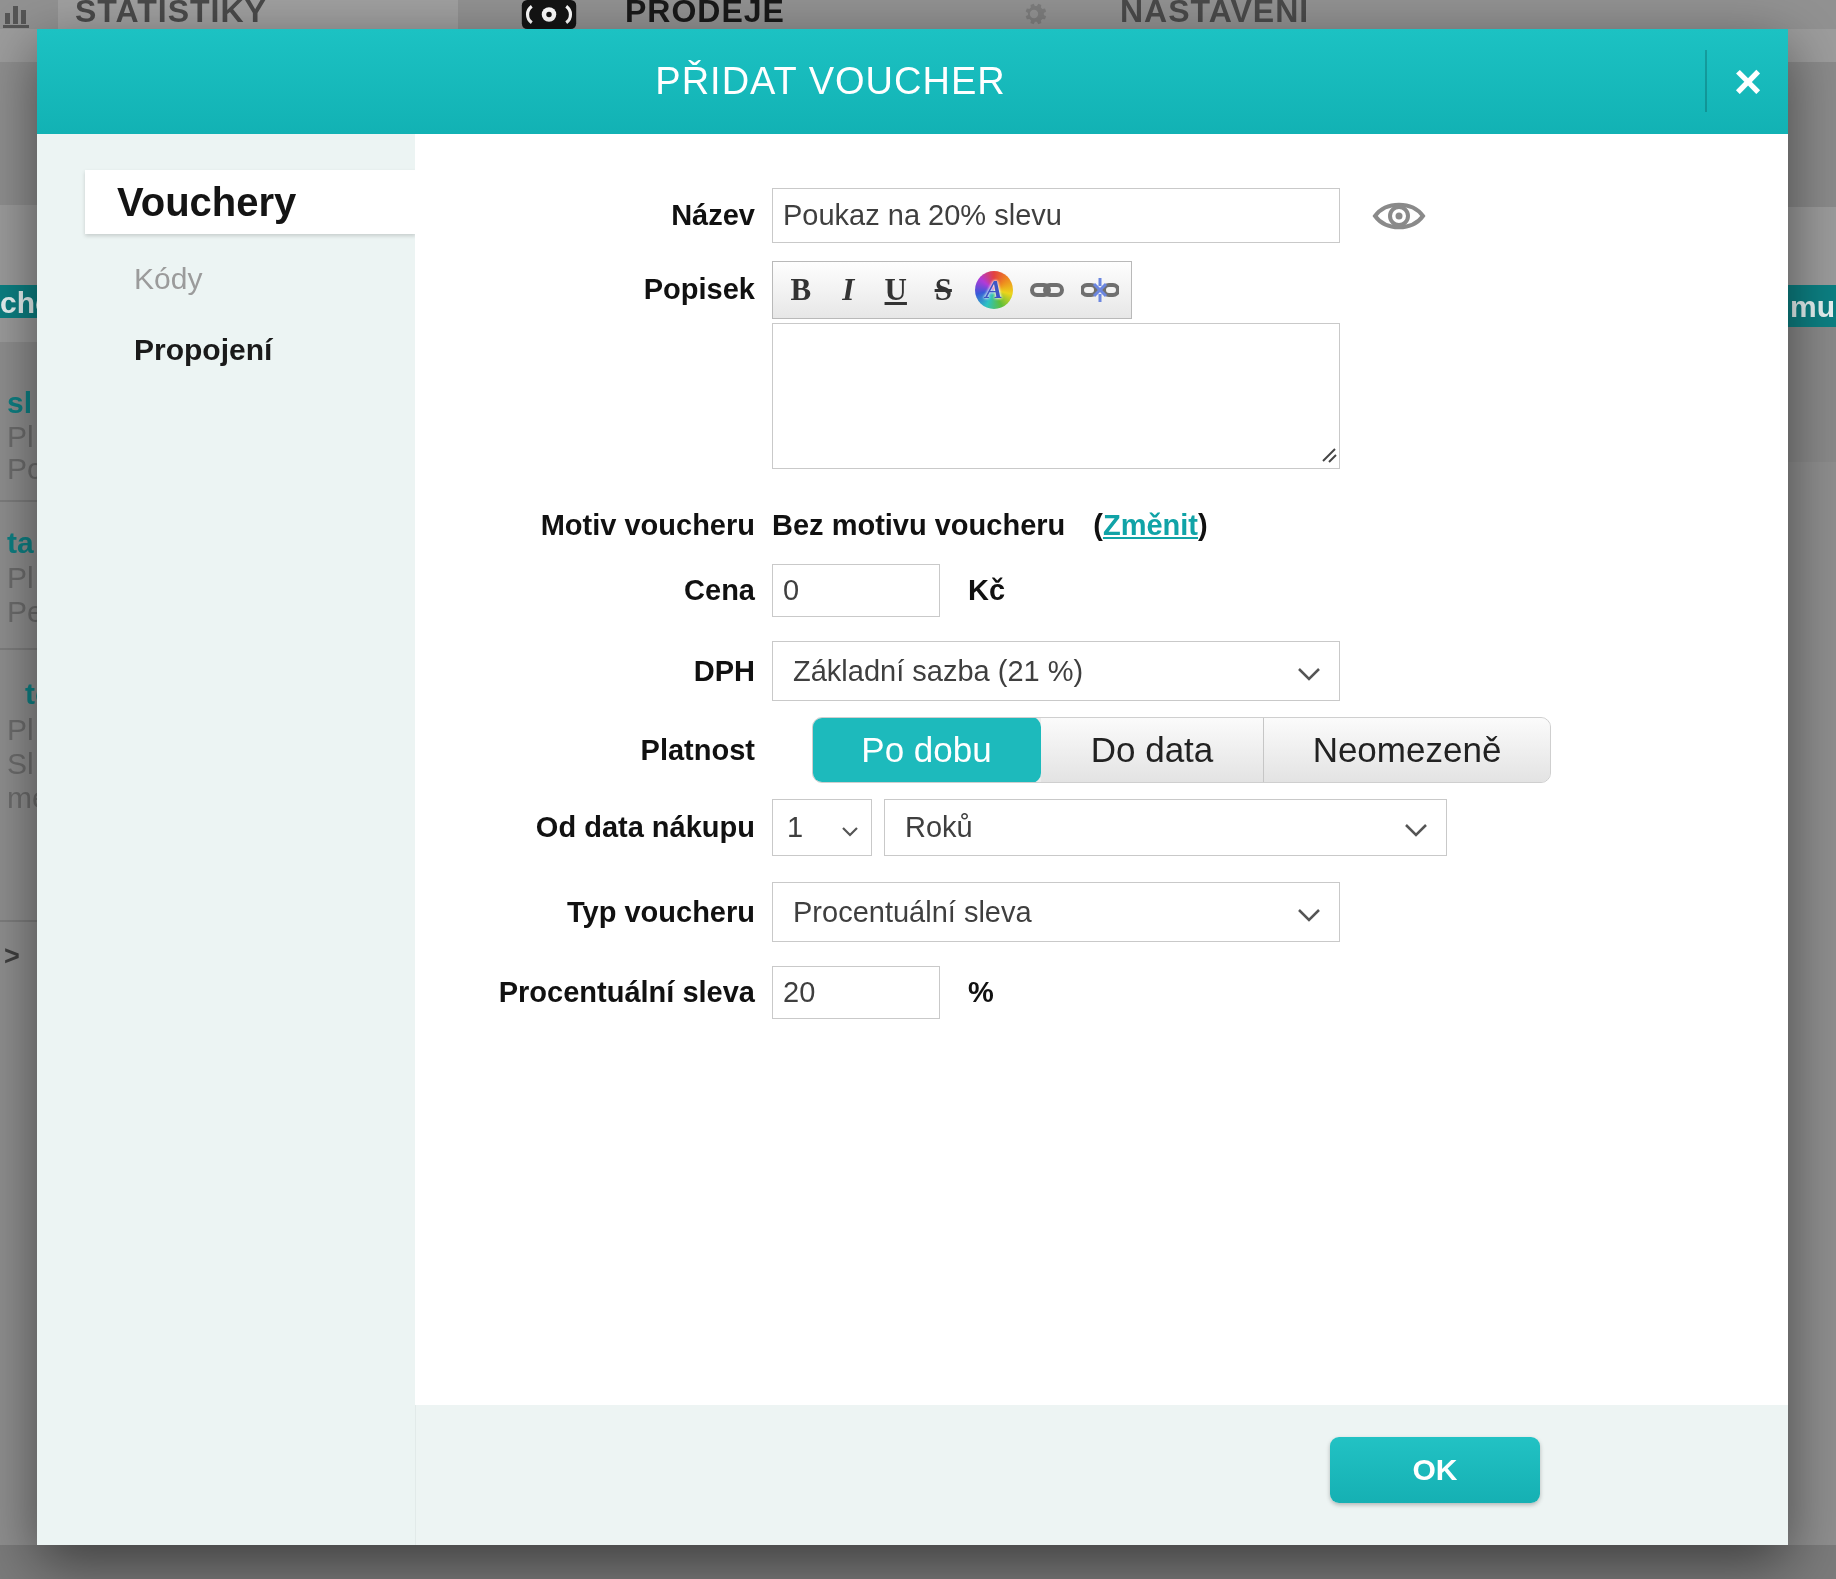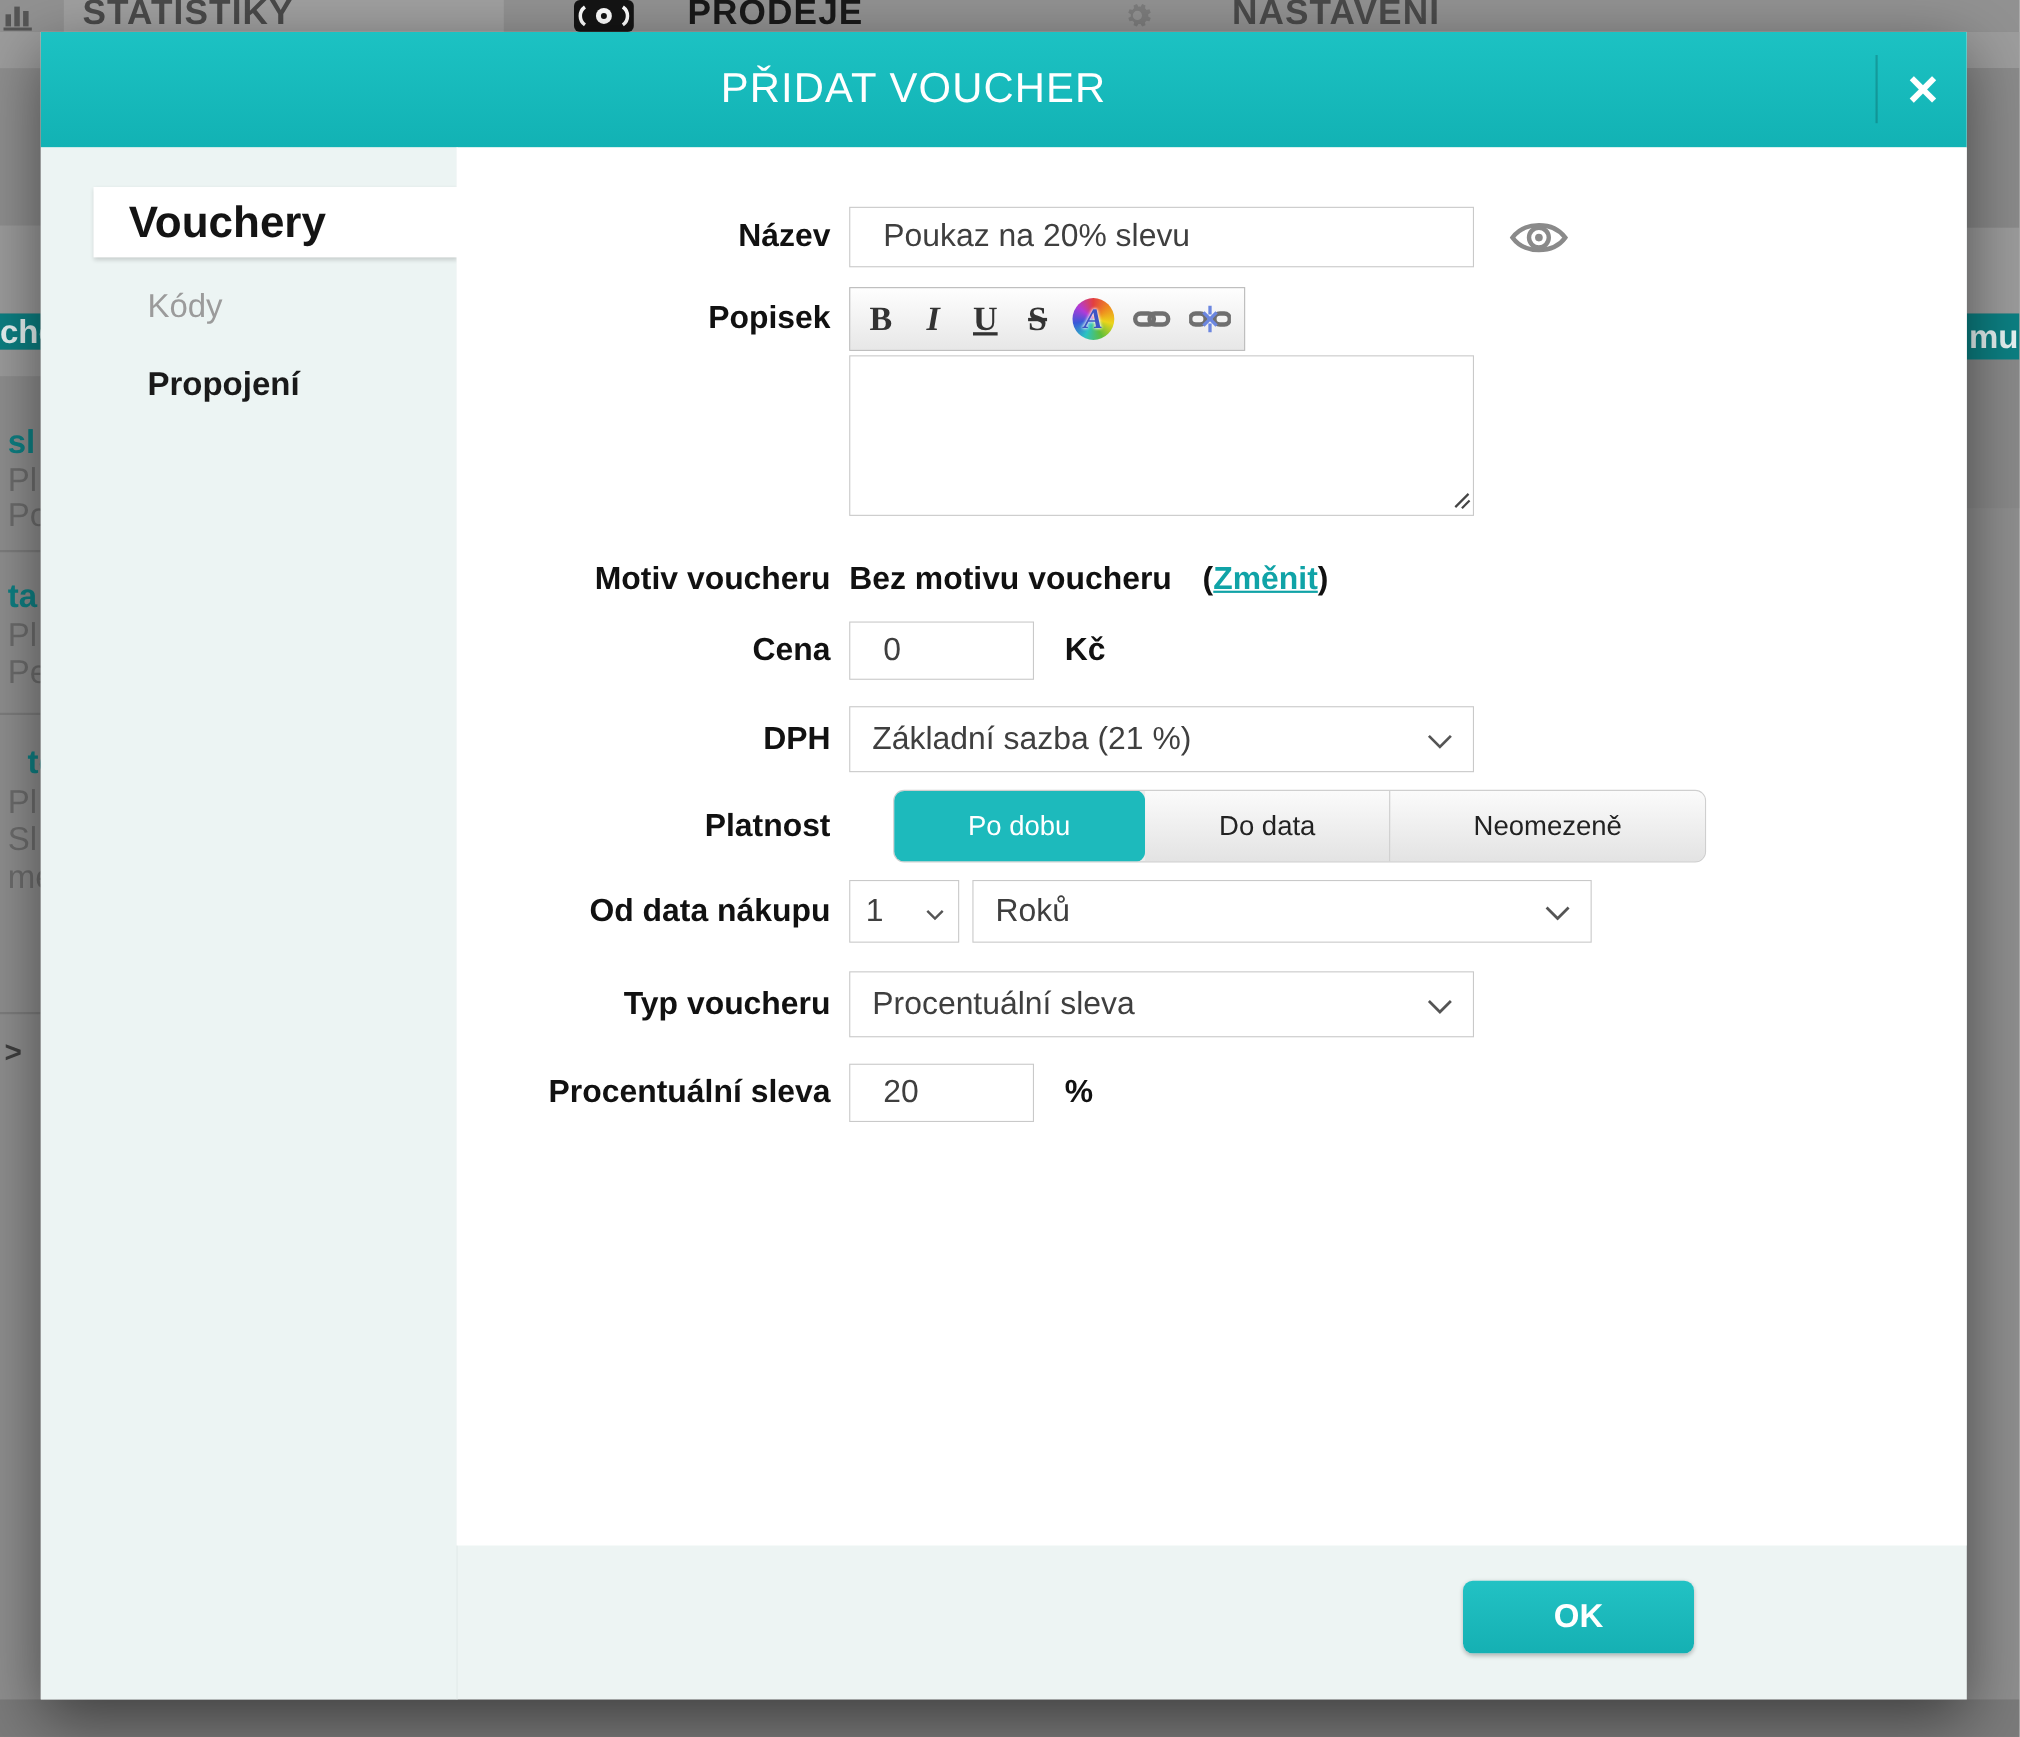--- a/index.html
+++ b/index.html
@@ -48,7 +48,7 @@
   .row{display:flex;align-items:center;}
   .row-label{width:340px;margin-right:17px;text-align:right;font-size:29px;font-weight:700;color:#111;flex:none;white-space:nowrap;}
   .inp{box-sizing:border-box;border:1px solid #c9c9c9;background:#fff;font-size:29px;color:#3f3f3f;
-       font-family:"Liberation Sans","DejaVu Sans",sans-serif;padding:0 30px;outline:none;}
+       font-family:"Liberation Sans","DejaVu Sans",sans-serif;padding:0 10px;outline:none;}
   .inp-wide{width:568px;height:55px;}
   .inp-small{width:168px;height:53px;}
   .unit{font-size:29px;font-weight:700;color:#111;margin-left:28px;}

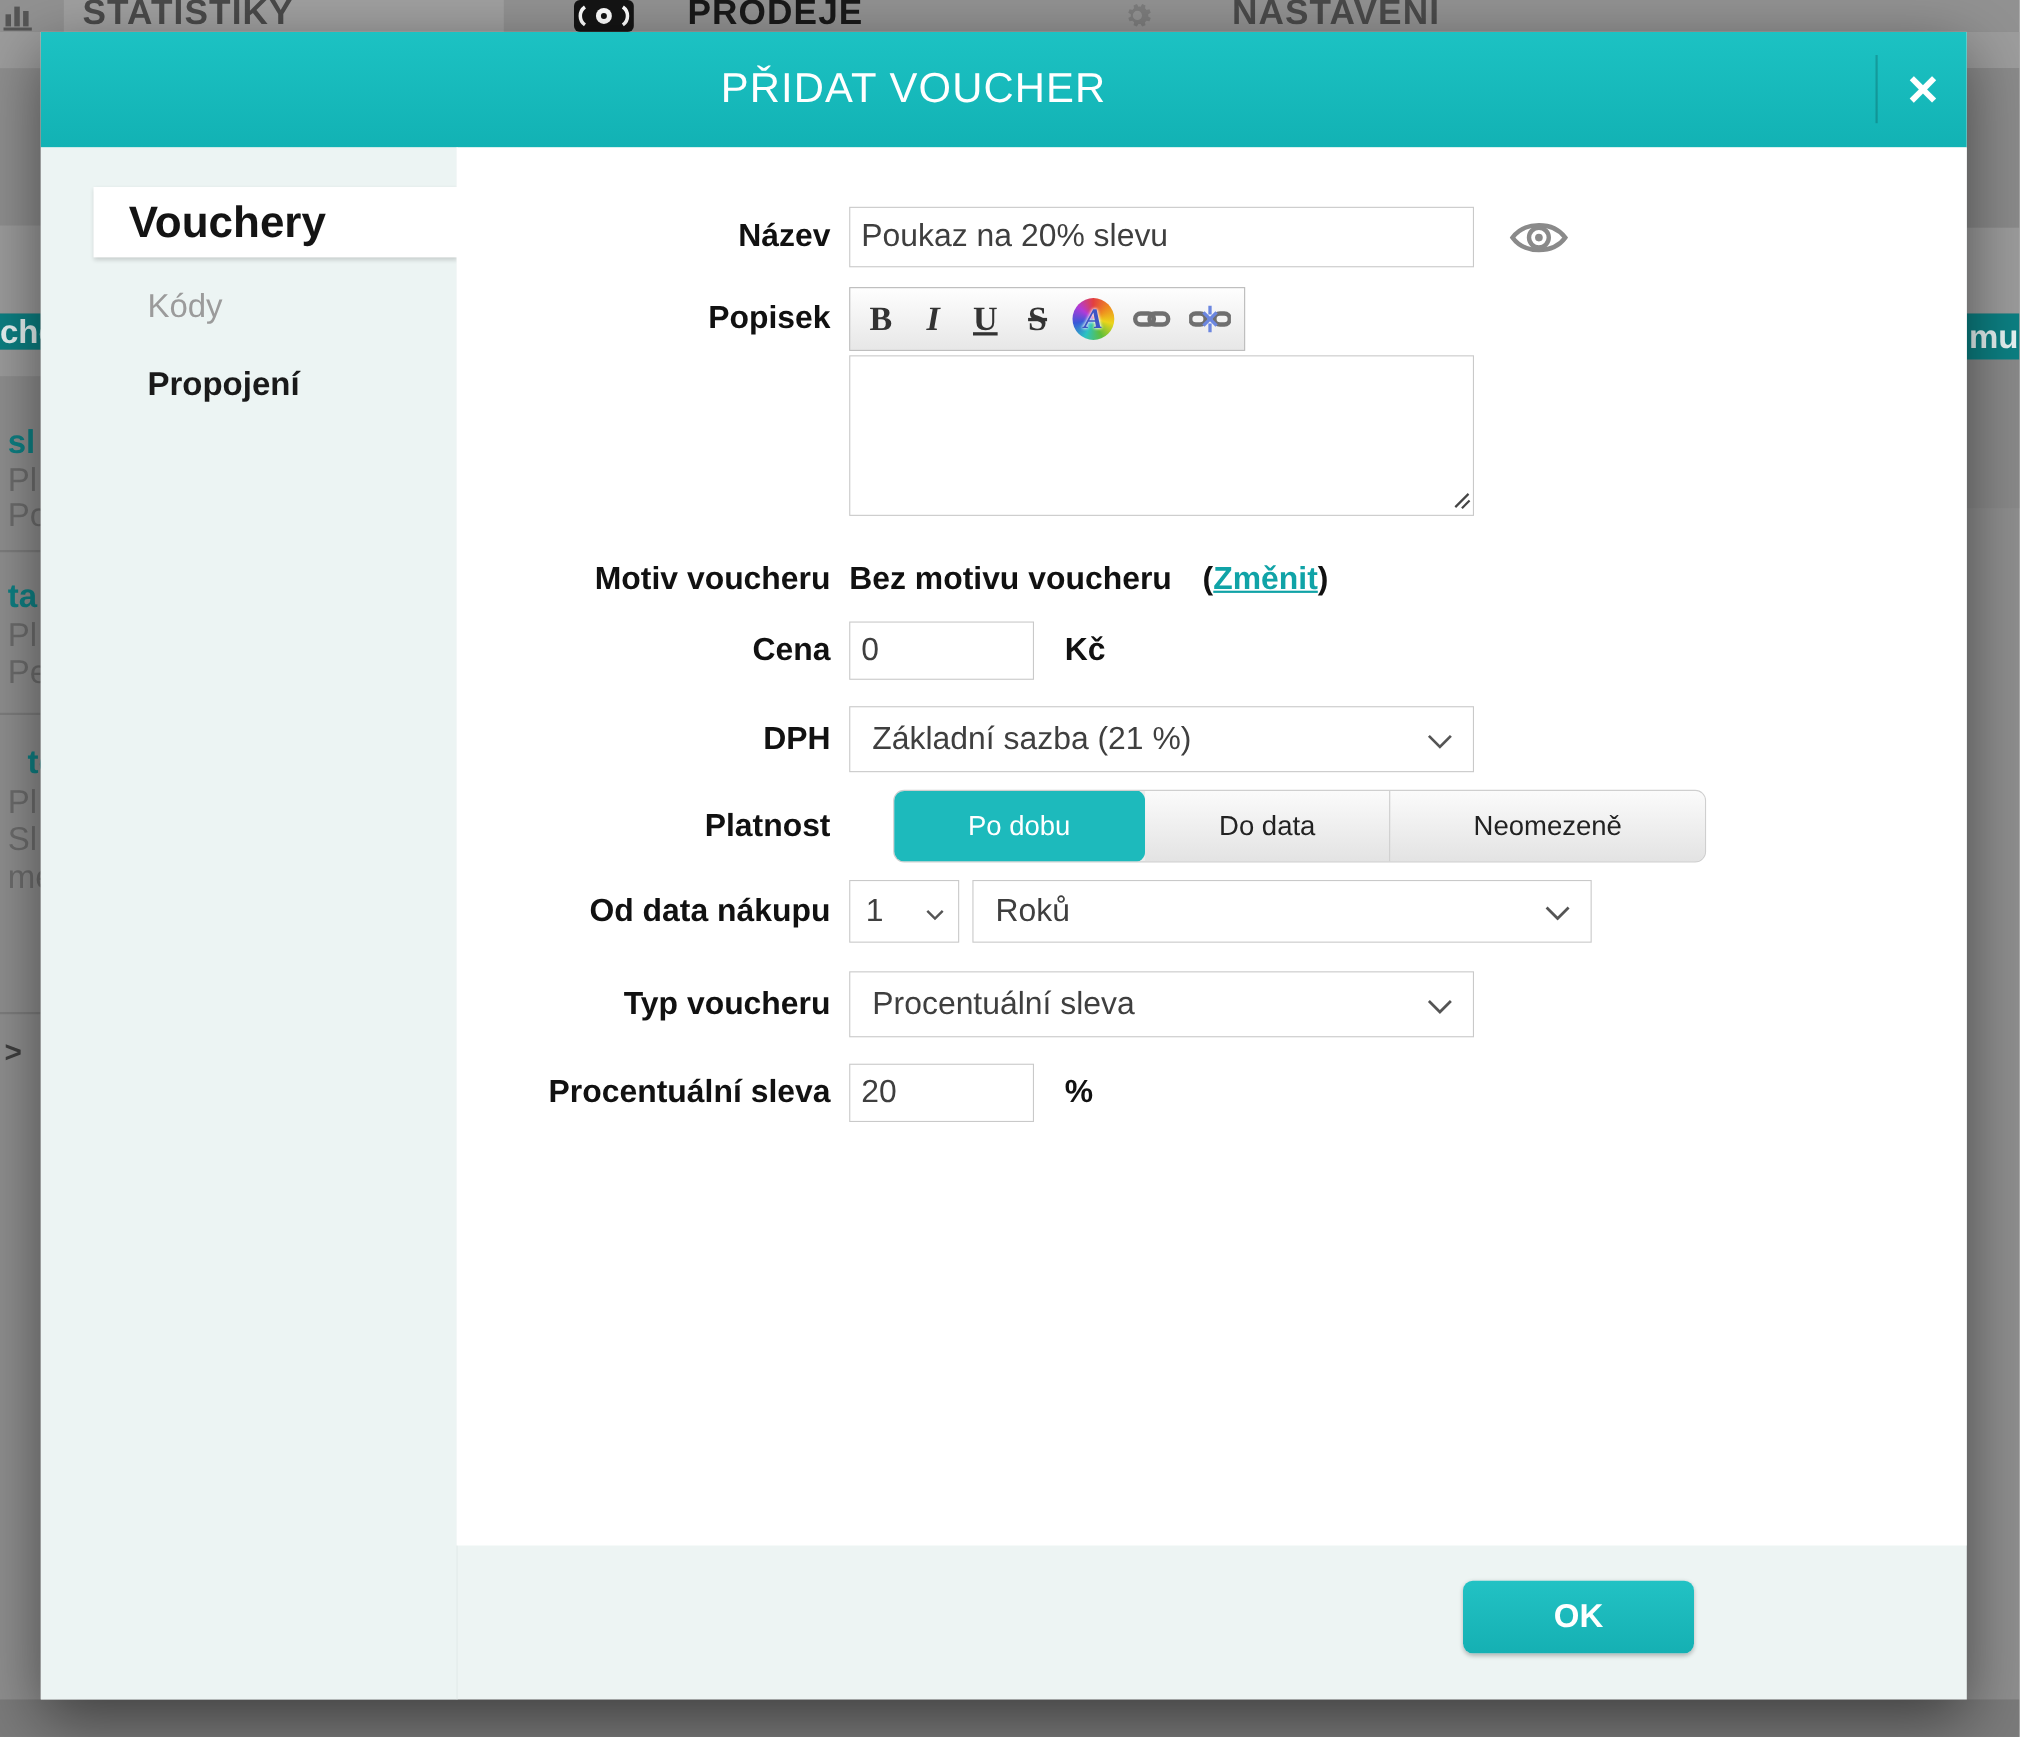--- a/index.html
+++ b/index.html
@@ -80,7 +80,7 @@
   
   .seg{display:flex;width:739px;height:66px;border-radius:10px;overflow:hidden;
        border:1px solid #cfcfcf;box-sizing:border-box;background:#ececec;}
-  .seg-btn{display:flex;align-items:center;justify-content:center;font-size:25px;color:#222;
+  .seg-btn{display:flex;align-items:center;justify-content:center;font-size:35px;color:#222;
     background:linear-gradient(#fbfbfb,#e3e3e3);border-right:1px solid #c6c6c6;cursor:pointer;}
   .seg-btn:last-child{border-right:none;}
   .seg-btn.active{background:#1dbabc;color:#fff;border-radius:10px;margin:-1px 0 -1px -1px;border-right:none;}

